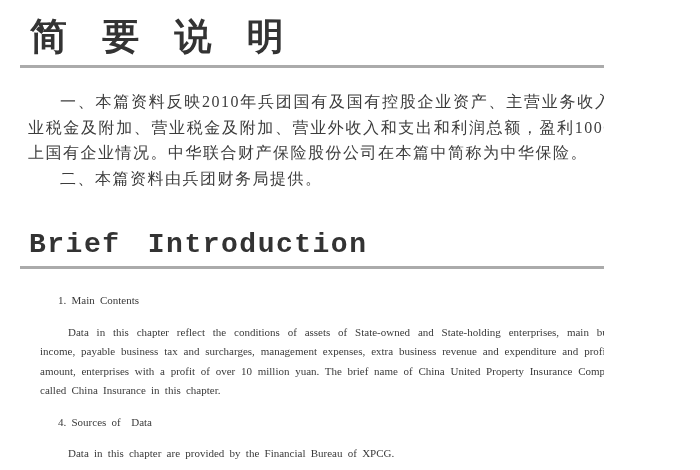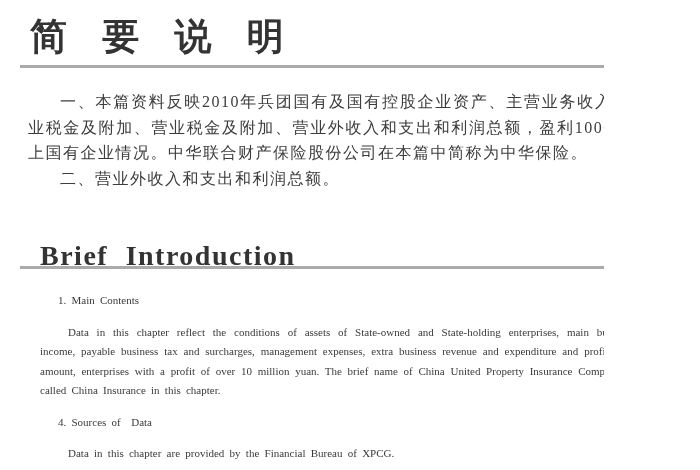--- a/index.html
+++ b/index.html
@@ -85,7 +85,7 @@
 
   <div class="cn-body">
     <p class="cn-para">一、本篇资料反映2010年兵团国有及国有控股企业资产、主营业务收入、营业税金及附加、营业税金及附加、营业外收入和支出和利润总额，盈利1000万以上国有企业情况。中华联合财产保险股份公司在本篇中简称为中华保险。</p>
-    <p class="cn-para">二、营业外收入和支出和利润总额。</p>
+    <p class="cn-para">二、本篇资料由兵团财务局提供。</p>
   </div>
 
   <h2 class="en-title">Brief Introduction</h2>

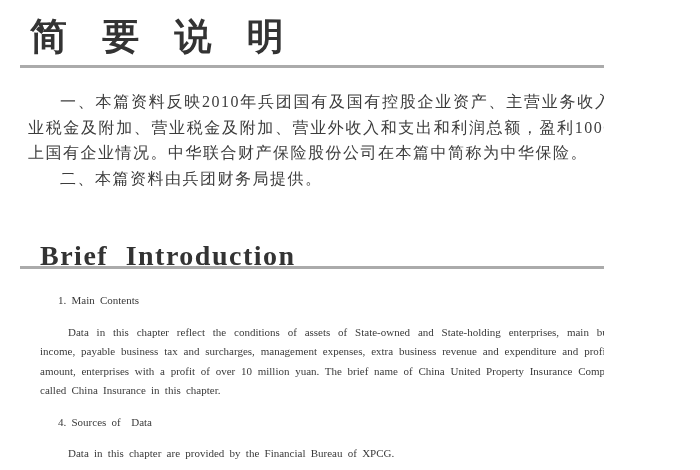--- a/index.html
+++ b/index.html
@@ -47,13 +47,13 @@
     position: absolute;
     left: 28px;
     top: 228px;
-    margin: 12px;
+    margin: 1px;
     font-size: 28px;
     font-weight: 700;
     letter-spacing: 1.5px;
     word-spacing: 9px;
     color: #333333;
-    font-family: Liberation Serif, serif;
+    font-family: Liberation Mono, monospace;
   }
   .en-body {
     position: absolute;

